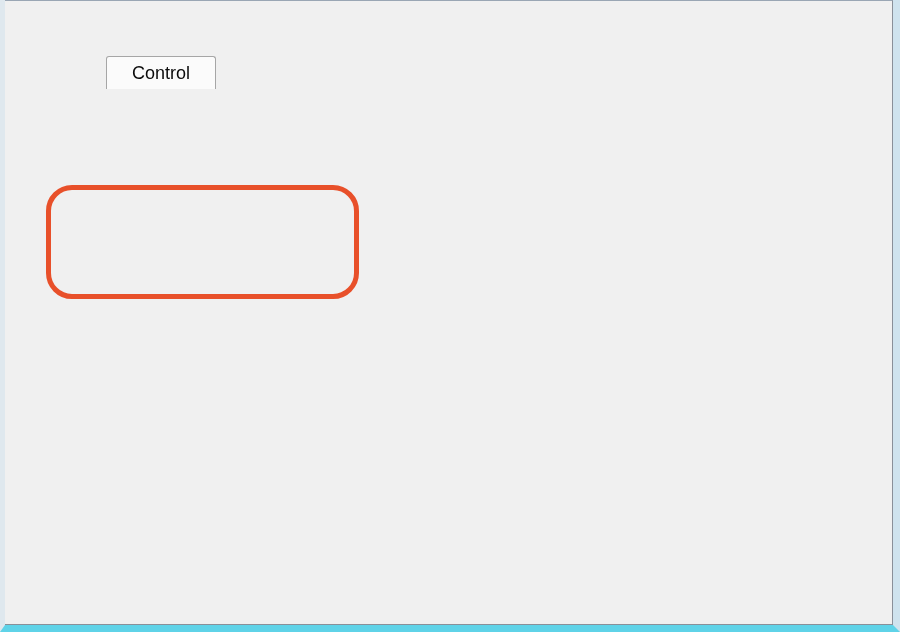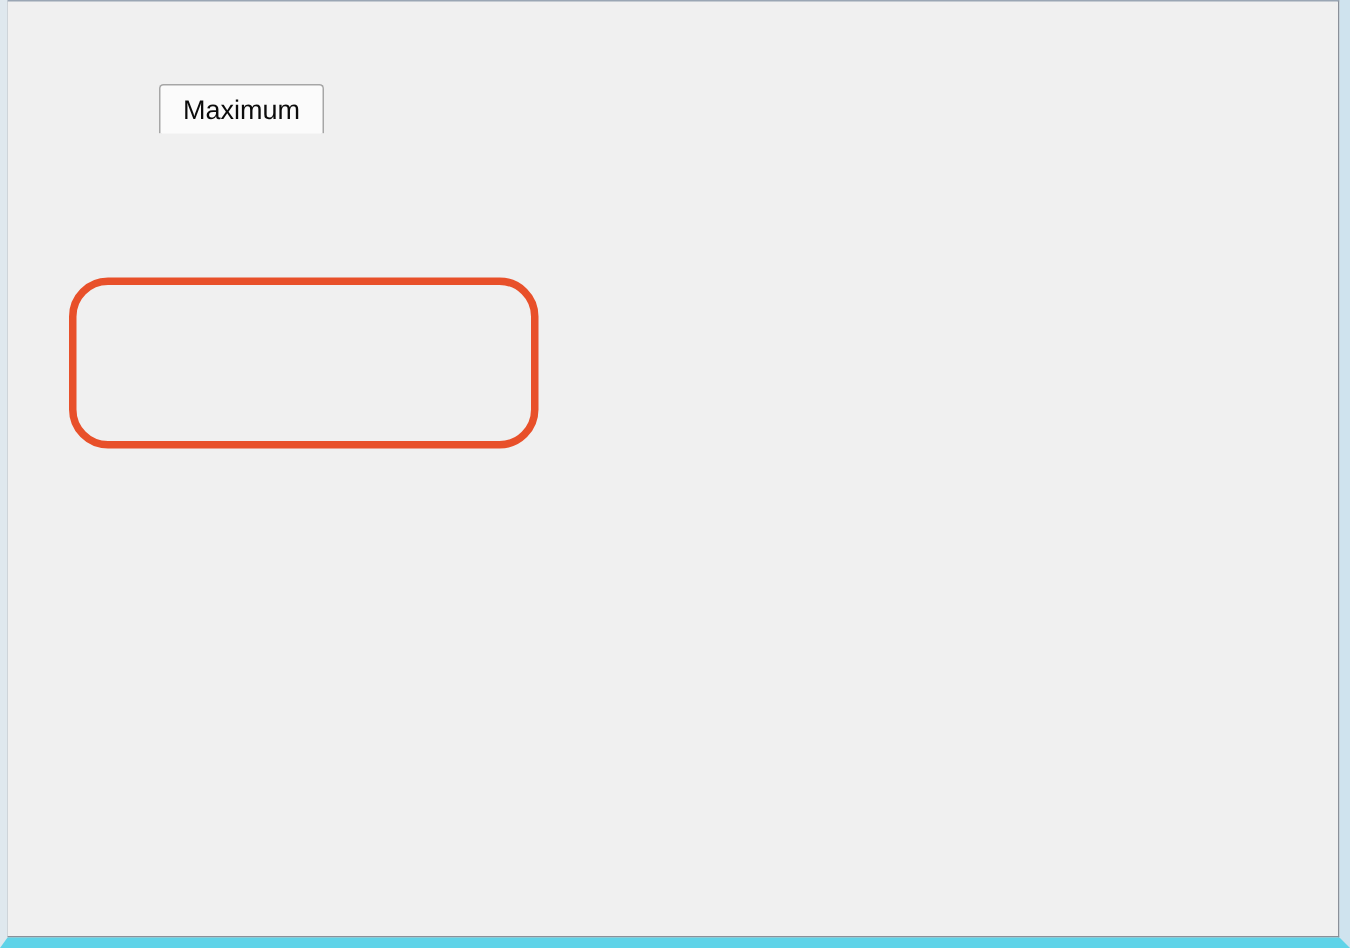--- a/index.html
+++ b/index.html
@@ -350,7 +350,7 @@
         <span>Settings</span>
       </div>
       <div class="tab active" id="tab-advanced">
-        <span>Maximum</span>
+        <span>Control</span>
       </div>
       <div class="tab-seam"></div>
     </div>

